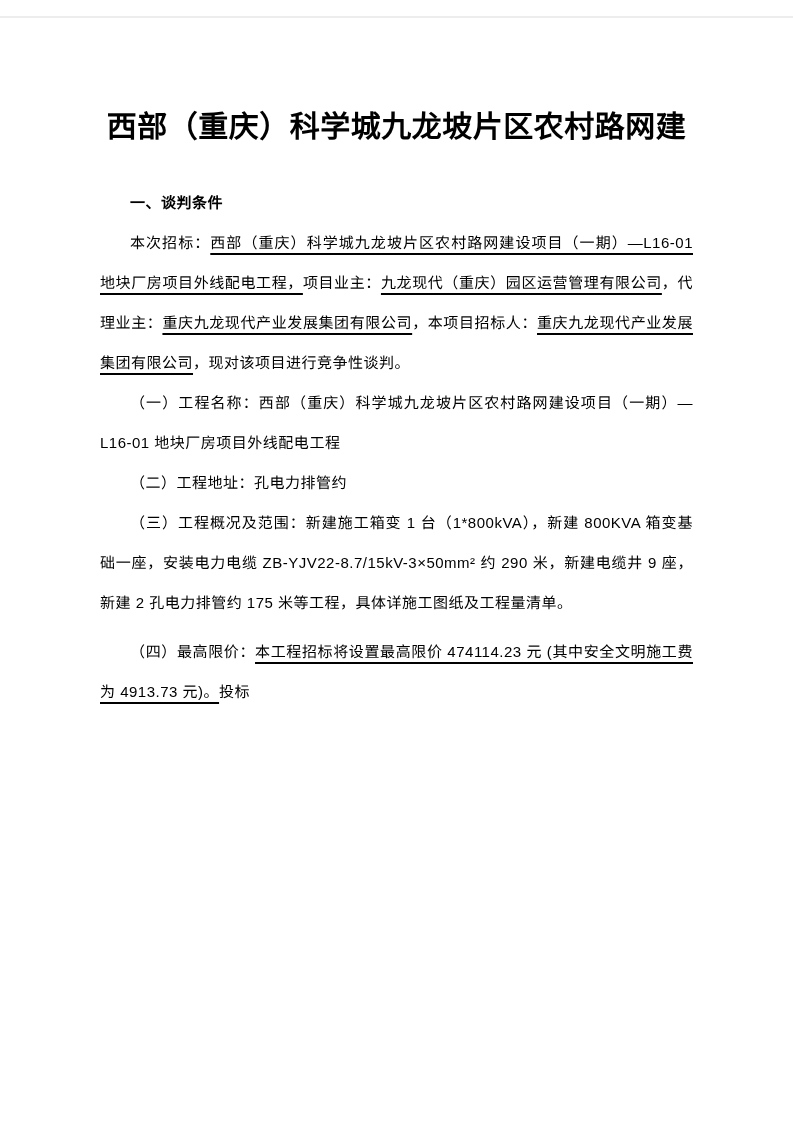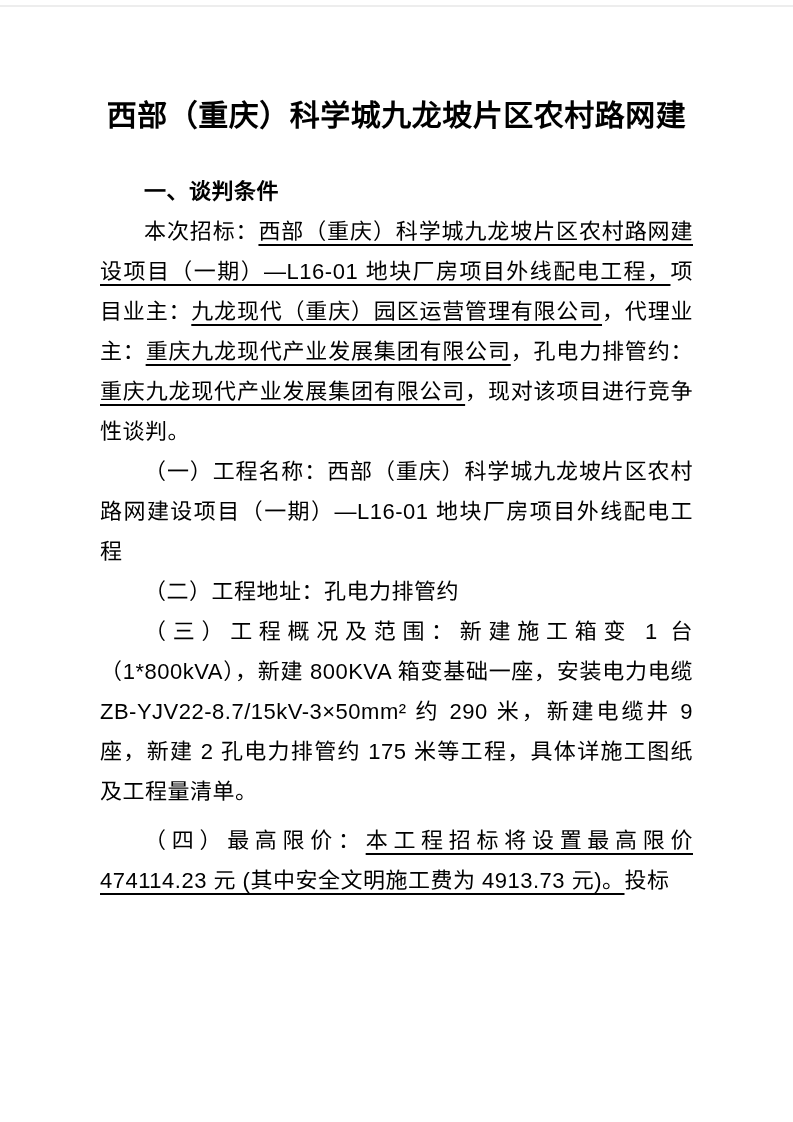--- a/index.html
+++ b/index.html
@@ -12,7 +12,7 @@
     width: 793px;
     height: 1028px;
     box-sizing: border-box;
-    margin: 5px auto;
+    margin: 16px auto;
     background: #ffffff;
     border-top: 2px solid #ededed;
     padding: 85px 100px 0 100px;

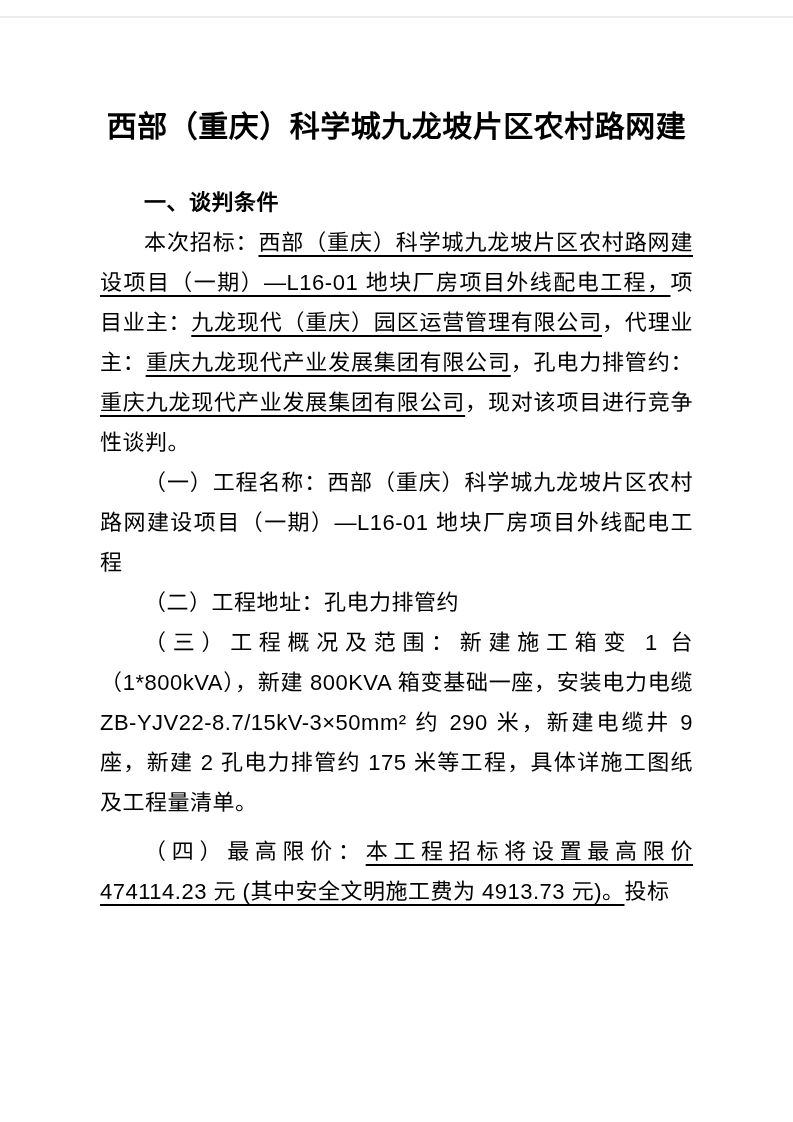--- a/index.html
+++ b/index.html
@@ -30,7 +30,7 @@
   }
   .doc-body {
     margin-top: 33px;
-    font-size: 22px;
+    font-size: 15px;
     line-height: 40px;
     letter-spacing: 0.5px;
     text-align: justify;

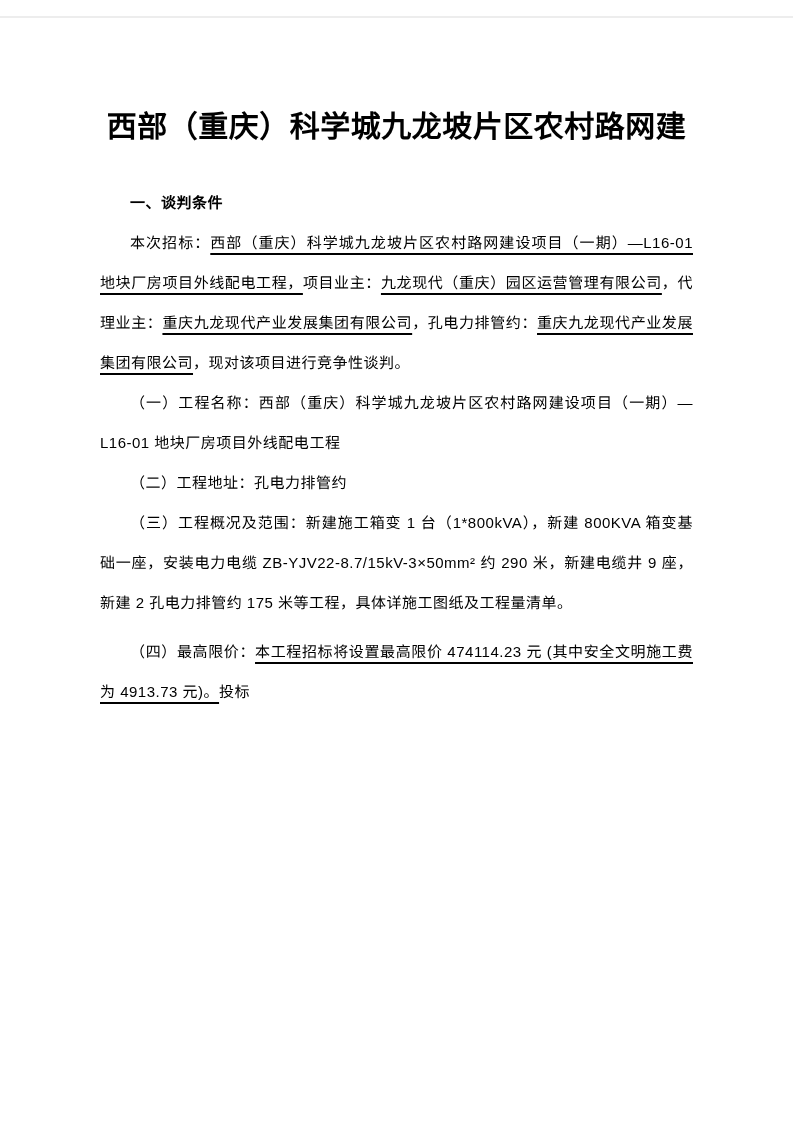--- a/index.html
+++ b/index.html
@@ -61,7 +61,7 @@
   </div>
   <div class="doc-body">
       <div class="heading"><span>一、谈判条件</span></div>
-      <div class="para"><span>本次招标：</span><u>西部（重庆）科学城九龙坡片区农村路网建设项目（一期）—L16-01 地块厂房项目外线配电工程，</u><span>项目业主：</span><u>九龙现代（重庆）园区运营管理有限公司</u><span>，代理业主：</span><u>重庆九龙现代产业发展集团有限公司</u><span>，孔电力排管约：</span><u>重庆九龙现代产业发展集团有限公司</u><span>，现对该项目进行竞争性谈判。</span></div>
+      <div class="para"><span>本次招标：</span><u>西部（重庆）科学城九龙坡片区农村路网建设项目（一期）—L16-01 地块厂房项目外线配电工程，</u><span>项目业主：</span><u>九龙现代（重庆）园区运营管理有限公司</u><span>，代理业主：</span><u>重庆九龙现代产业发展集团有限公司</u><span>，本项目招标人：</span><u>重庆九龙现代产业发展集团有限公司</u><span>，现对该项目进行竞争性谈判。</span></div>
       <div class="para"><span>（一）工程名称：西部（重庆）科学城九龙坡片区农村路网建设项目（一期）—L16-01 地块厂房项目外线配电工程</span></div>
       <div class="para"><span>（二）工程地址：孔电力排管约</span></div>
       <div class="para"><span>（三）工程概况及范围：新建施工箱变 1 台（1*800kVA），新建 800KVA 箱变基础一座，安装电力电缆 ZB-YJV22-8.7/15kV-3×50mm² 约 290 米，新建电缆井 9 座，新建 2 孔电力排管约 175 米等工程，具体详施工图纸及工程量清单。</span></div>

